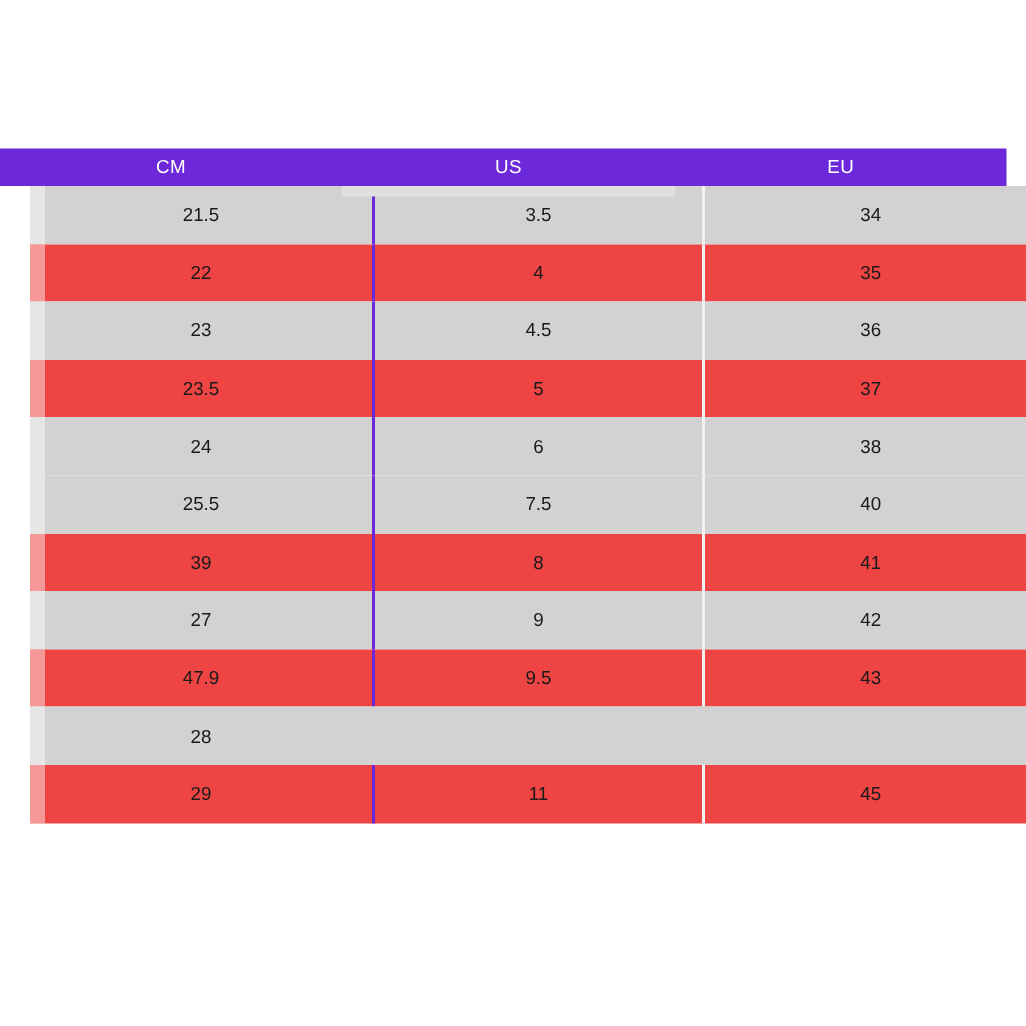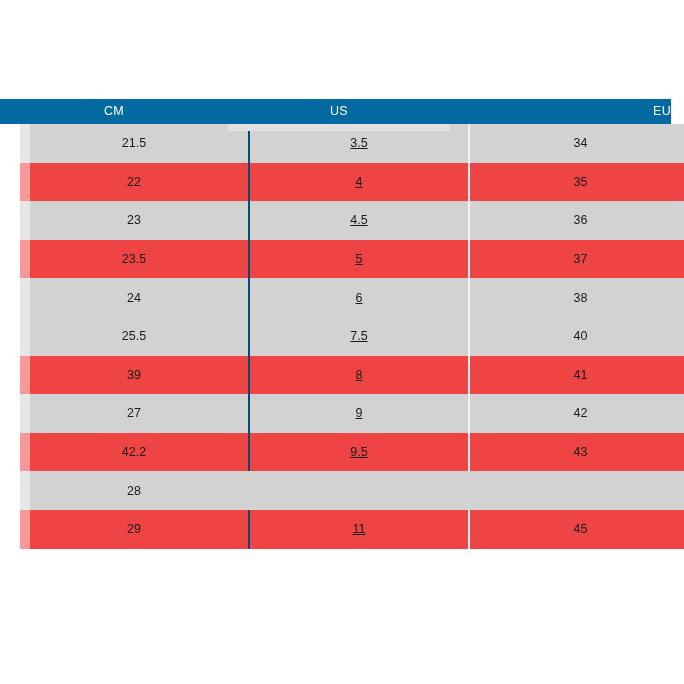--- a/index.html
+++ b/index.html
@@ -29,7 +29,7 @@
     top: 0px;
     width: 671px;
     height: 25px;
-    background: #0369a1;
+    background: #6d28d9;
     display: flex;
     align-items: center;
   }

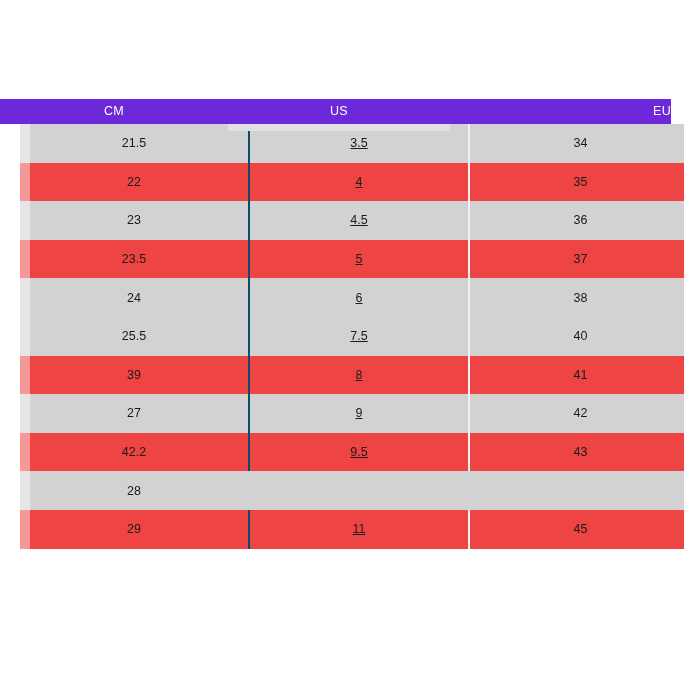--- a/index.html
+++ b/index.html
@@ -43,7 +43,7 @@
   }
   .hcell.col-cm { width: 228px; }
   .hcell.col-us { width: 222px; }
-  .hcell.col-eu { width: 221px; text-align: right; }
+  .hcell.col-eu { width: 221px; }
 
   
   .chart-body {

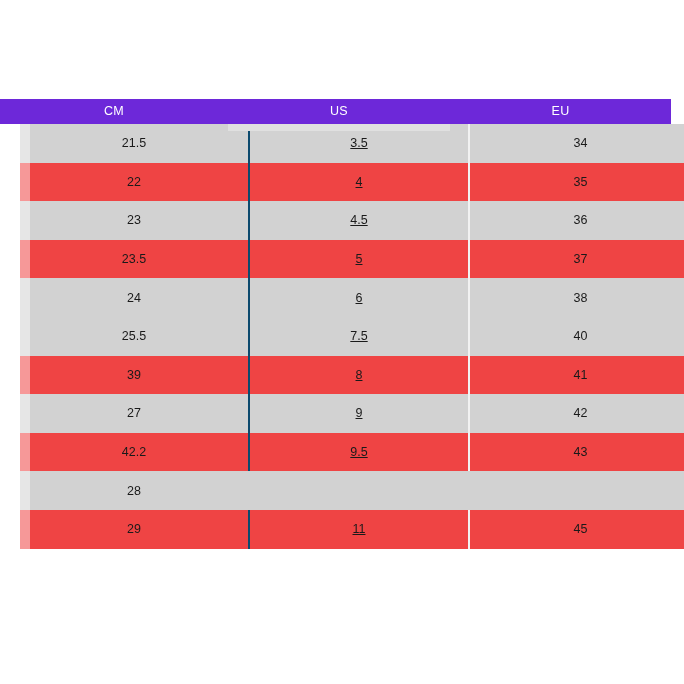--- a/index.html
+++ b/index.html
@@ -77,9 +77,8 @@
   .cell.col-cm { width: 228px; }
   .cell.col-us {
     width: 222px;
-    border-left: 2px solid #0c4a6e;
+    border-left: 2px solid #6d28d9;
     border-right: 2px solid #f2f2f2;
-    text-decoration: underline;
   }
   .cell.col-eu { width: 221px; }
 

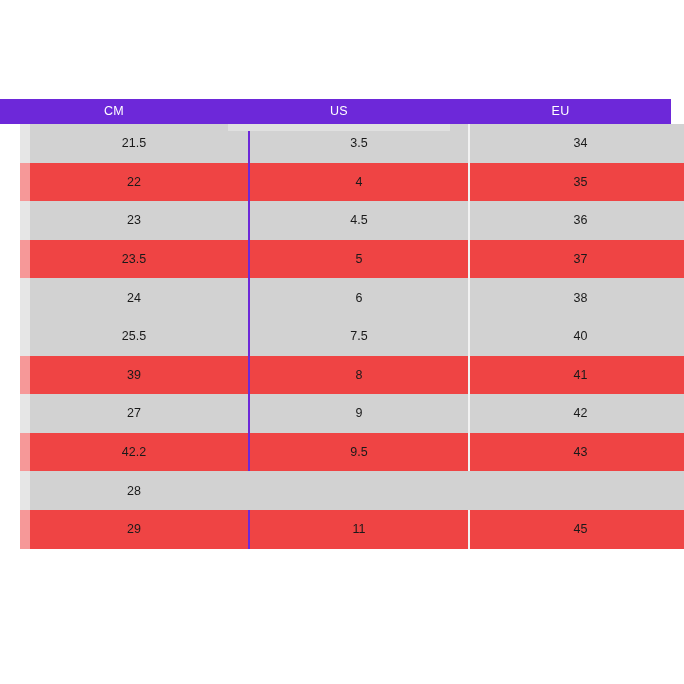--- a/index.html
+++ b/index.html
@@ -175,7 +175,7 @@
 
     <div class="chart-row shade-light">
       <div class="edge-strip-left"></div>
-      <div class="cell col-cm">42.2</div>
+      <div class="cell col-cm">47.9</div>
       <div class="cell col-us">9.5</div>
       <div class="cell col-eu">43</div>
     </div>

